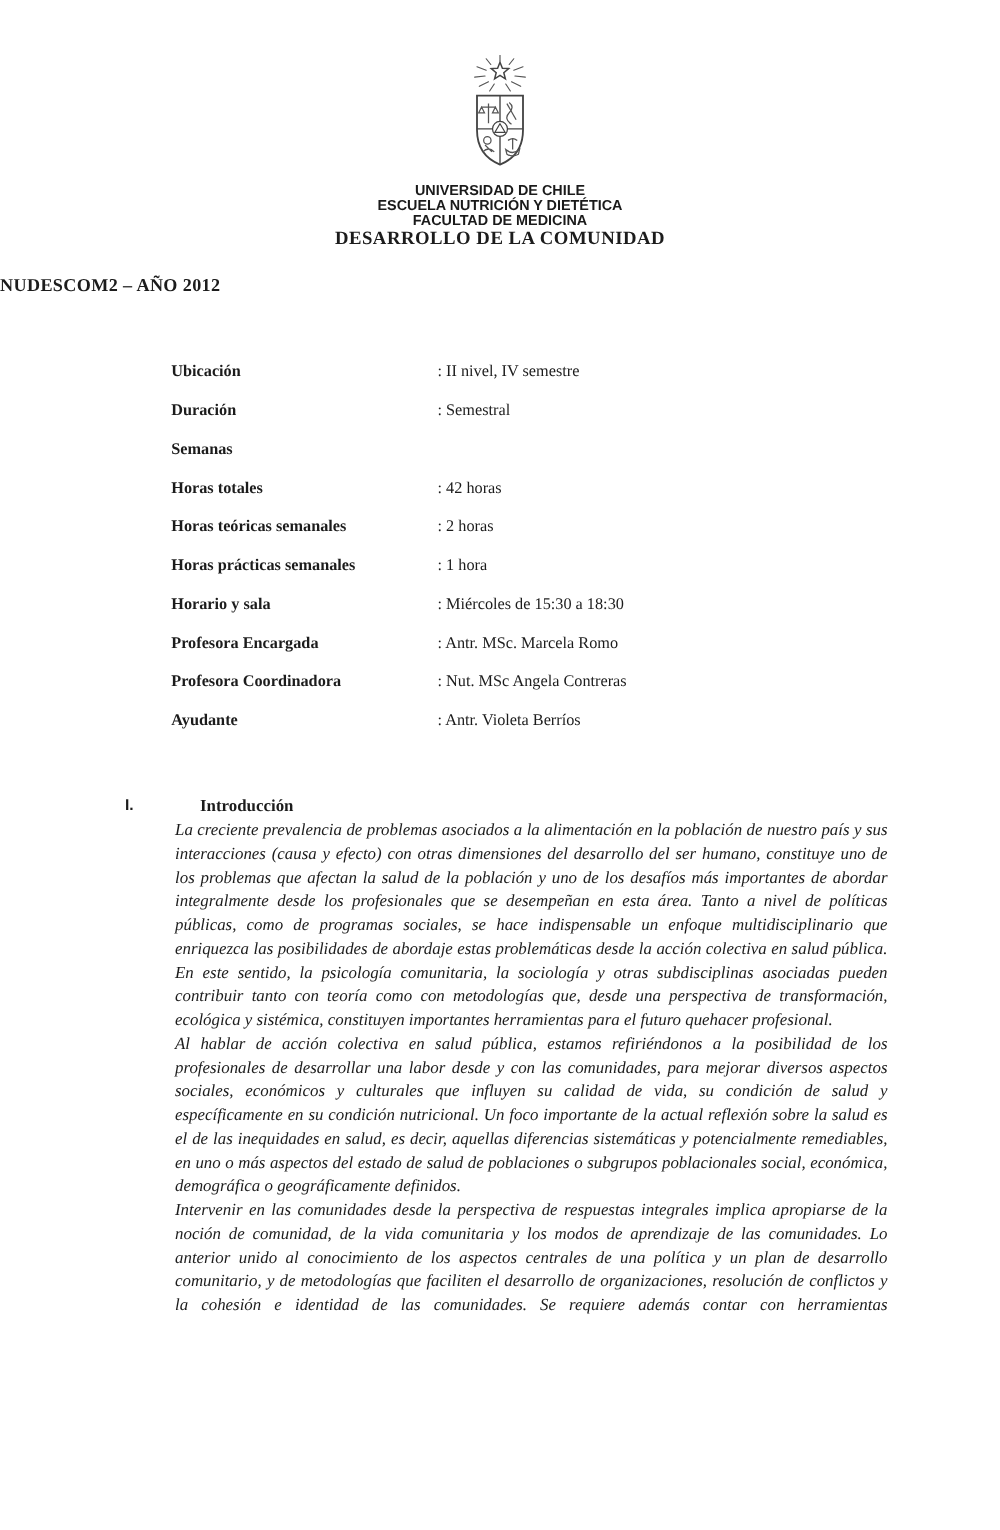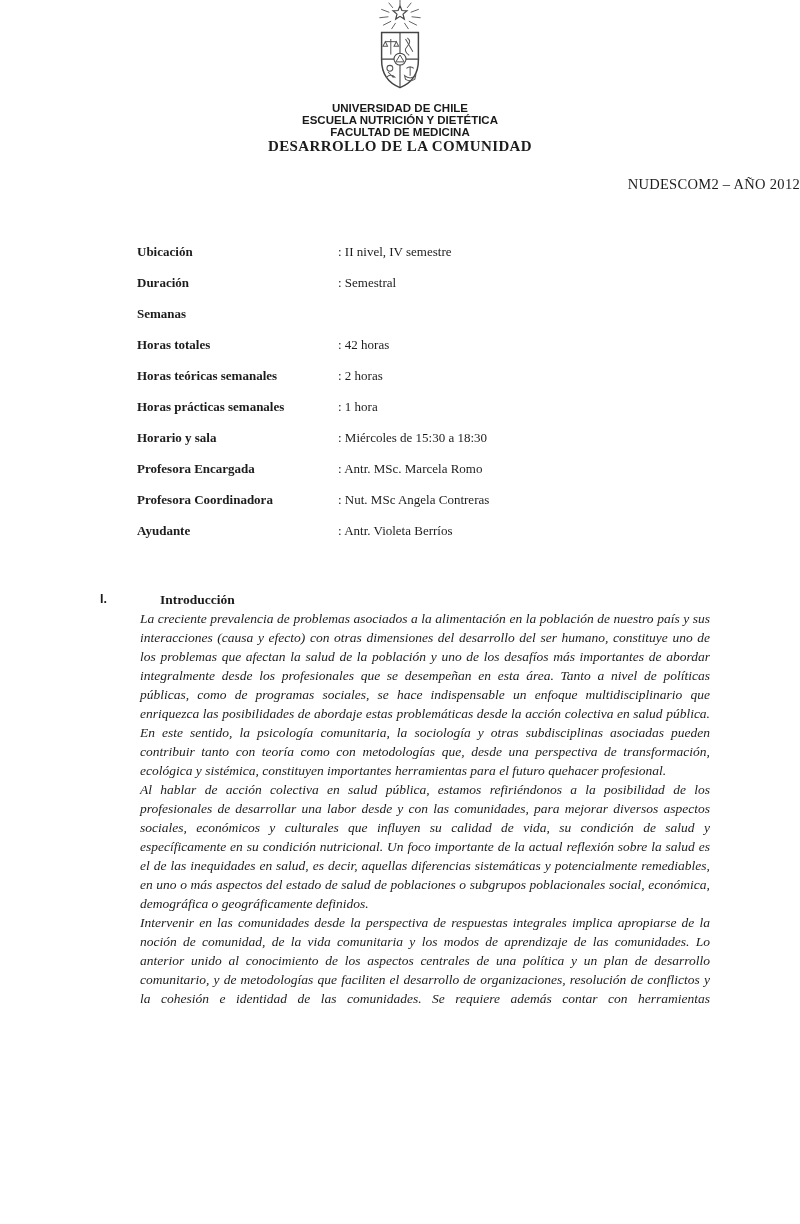--- a/index.html
+++ b/index.html
@@ -11,7 +11,7 @@
     color:#1c1c1c;
     overflow:hidden;
   }
-  .logo-block{text-align:center;}
+  .logo-block{padding-top:44px;text-align:center;}
   .crest{display:inline-block;}
   .inst{
     text-align:center;

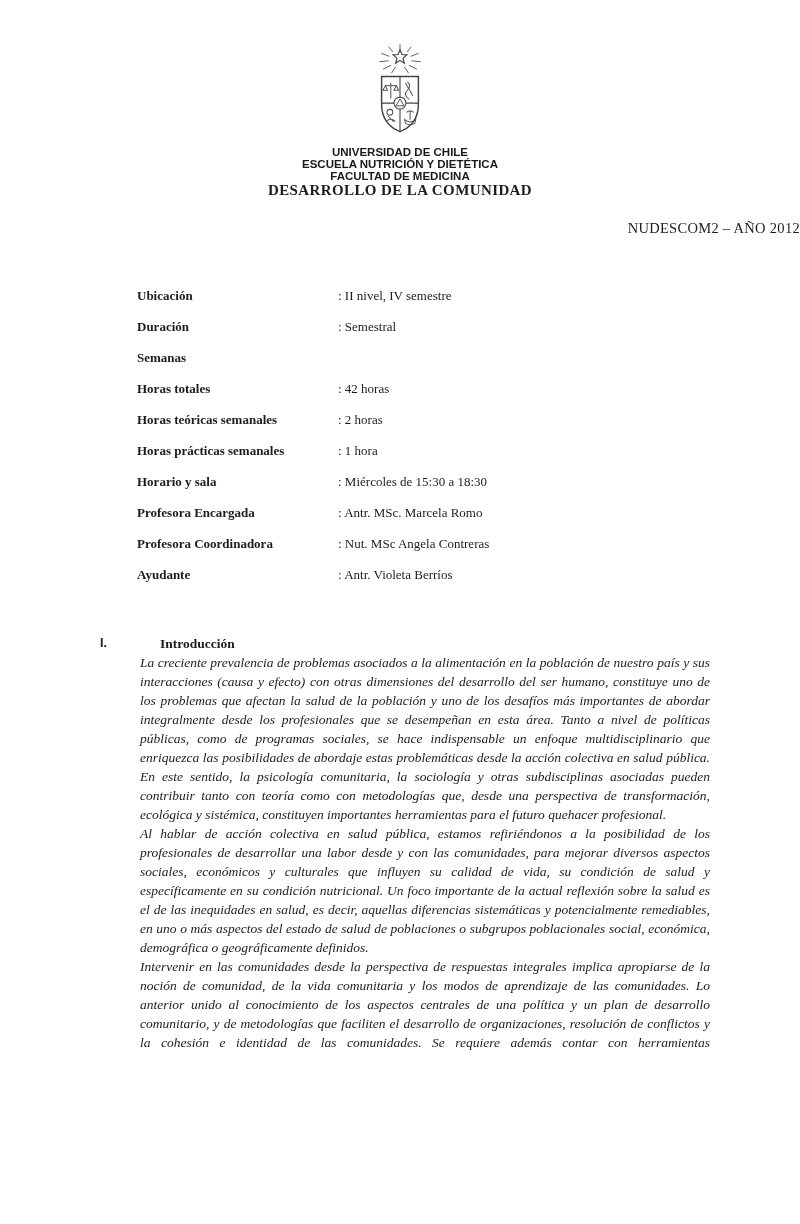--- a/index.html
+++ b/index.html
@@ -28,10 +28,11 @@
     letter-spacing:0.4px;
   }
   .course-code{
-    text-align:right;
+    text-align:left;
     font-size:14.5px;
     letter-spacing:0.3px;
     margin-top:21px;
+    font-weight:bold;
   }
   .details{
     margin:51px 0 0 137px;

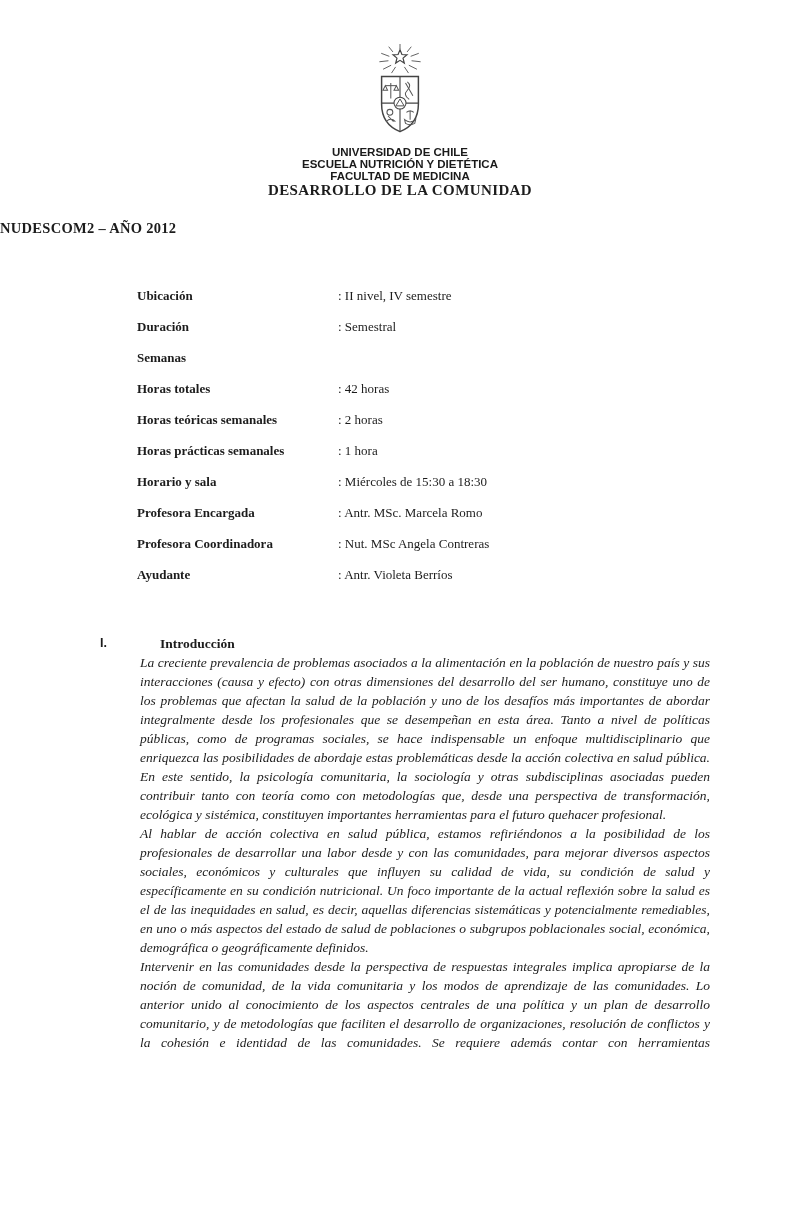--- a/index.html
+++ b/index.html
@@ -48,7 +48,7 @@
     font-weight:bold;
     flex:0 0 auto;
   }
-  .detail-value{flex:1;}
+  .detail-value{flex:1;margin-left:12px;}
   .section{
     margin:36px 90px 0 100px;
   }

